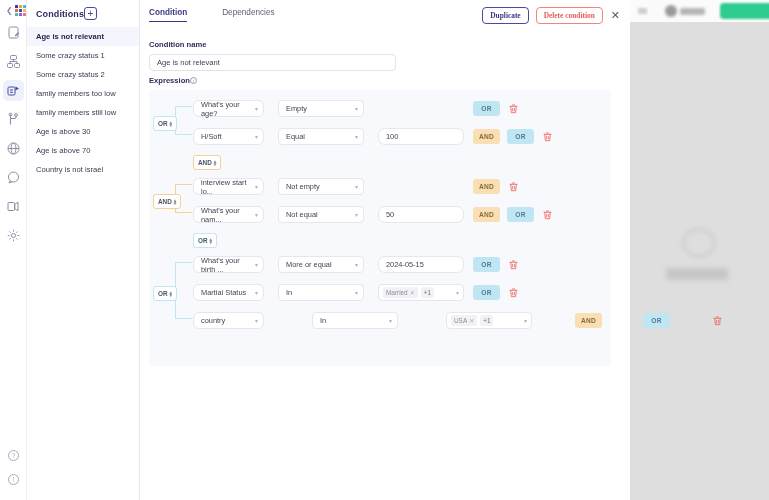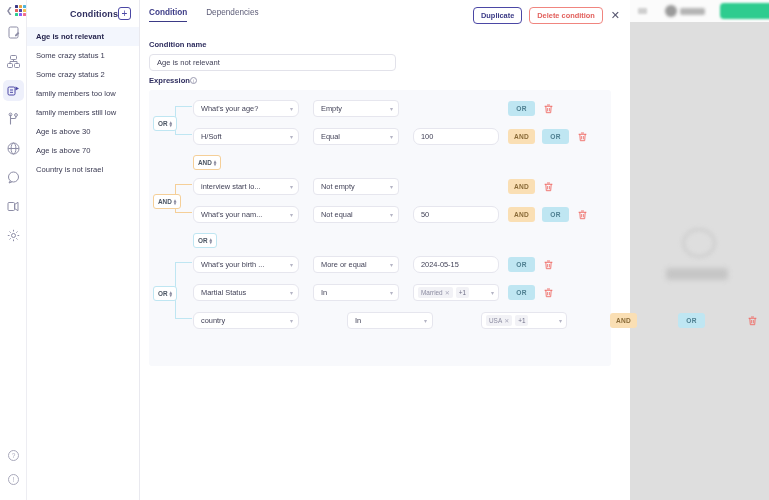--- a/index.html
+++ b/index.html
@@ -77,7 +77,7 @@
     background: #ffffff; border-right: 1px solid #e9e9ef;
   }
   .list-head {
-    height: 27px; display: flex; align-items: center; justify-content: flex-end;
+    height: 27px; display: flex; align-items: center; justify-content: flex-start;
     padding: 0 8px 0 9px;
   }
   .list-title { font-size: 9px; font-weight: bold; color: #2f2e5f; letter-spacing: .1px; }

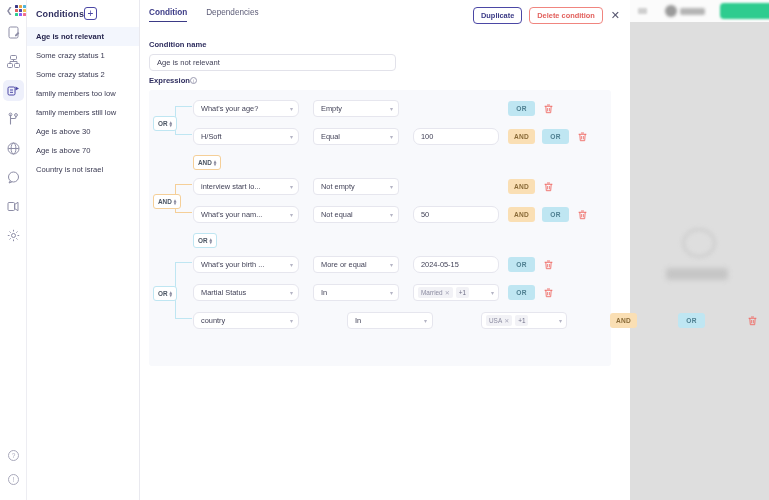--- a/index.html
+++ b/index.html
@@ -98,7 +98,7 @@
     background: #ffffff;
   }
   .main-head { position: relative; height: 33px; }
-  .tabs { position: absolute; left: 9px; top: 8px; display: flex; gap: 19px; }
+  .tabs { position: absolute; left: 9px; top: 8px; display: flex; gap: 35px; }
   .tab { font-size: 8.2px; color: #5c5c77; padding-bottom: 4px; cursor: pointer; }
   .tab.active { color: #3b3a86; font-weight: bold; border-bottom: 1.6px solid #3b3a86; }
   .head-actions { position: absolute; right: 9px; top: 7px; display: flex; align-items: center; gap: 7px; }

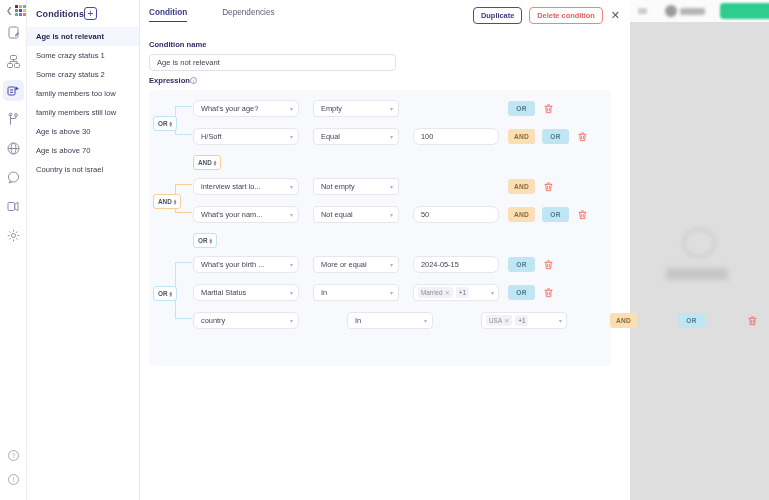--- a/index.html
+++ b/index.html
@@ -104,7 +104,7 @@
   .head-actions { position: absolute; right: 9px; top: 7px; display: flex; align-items: center; gap: 7px; }
   .btn {
     font-size: 7.4px; padding: 4px 7px; border-radius: 4px; background: #fff;
-    cursor: pointer; white-space: nowrap; font-weight: bold; line-height: 1;
+    cursor: pointer; white-space: nowrap; font-weight: bold; line-height: 1; font-family: Liberation Serif, serif;
   }
   .btn-duplicate { border: 1px solid #4b47a5; color: #3b3a86; }
   .btn-delete { border: 1px solid #f0857f; color: #e2605c; }

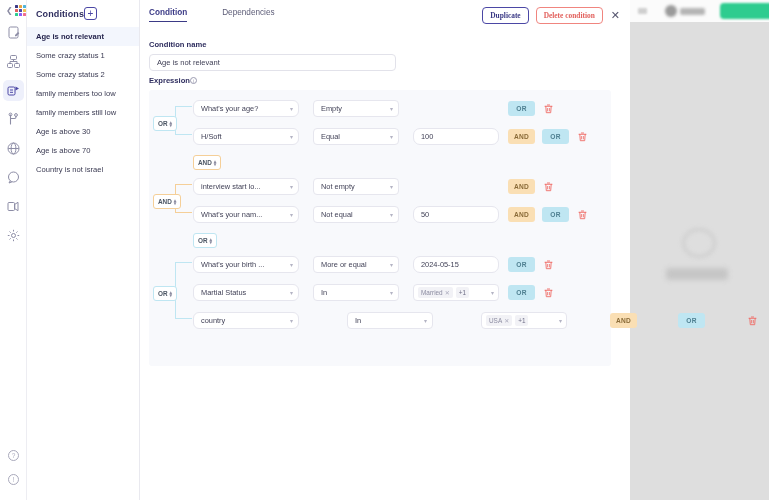--- a/index.html
+++ b/index.html
@@ -137,7 +137,7 @@
     justify-content: space-between; padding: 0 5px 0 7px; cursor: pointer;
   }
   .chev { color: #b4b4c4; font-size: 6px; margin-left: 4px; }
-  .sel-field { width: 106px; border-radius: 6px; }
+  .sel-field { width: 71px; border-radius: 6px; }
   .sel-op { width: 86px; }
   .val-input {
     width: 86px; height: 17px; border: 1px solid #e6e6ee; border-radius: 7px;

